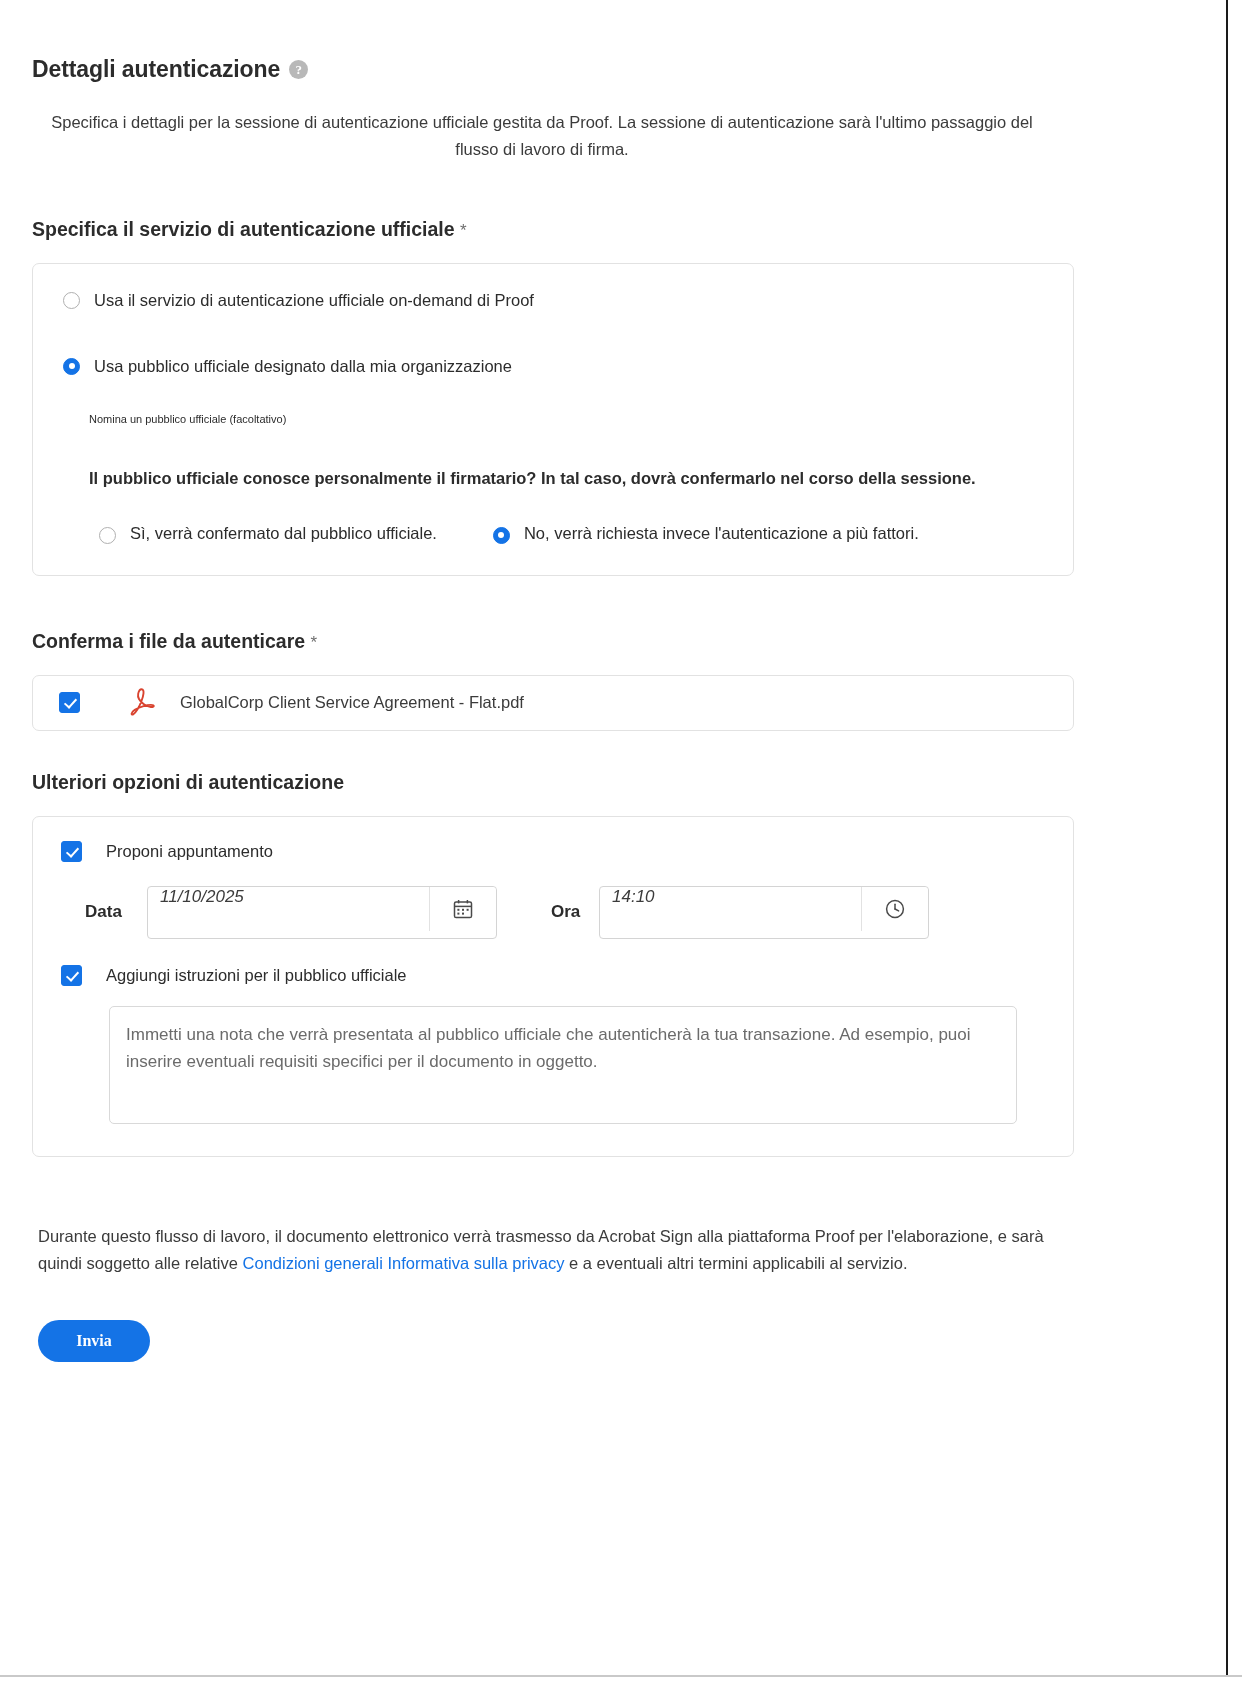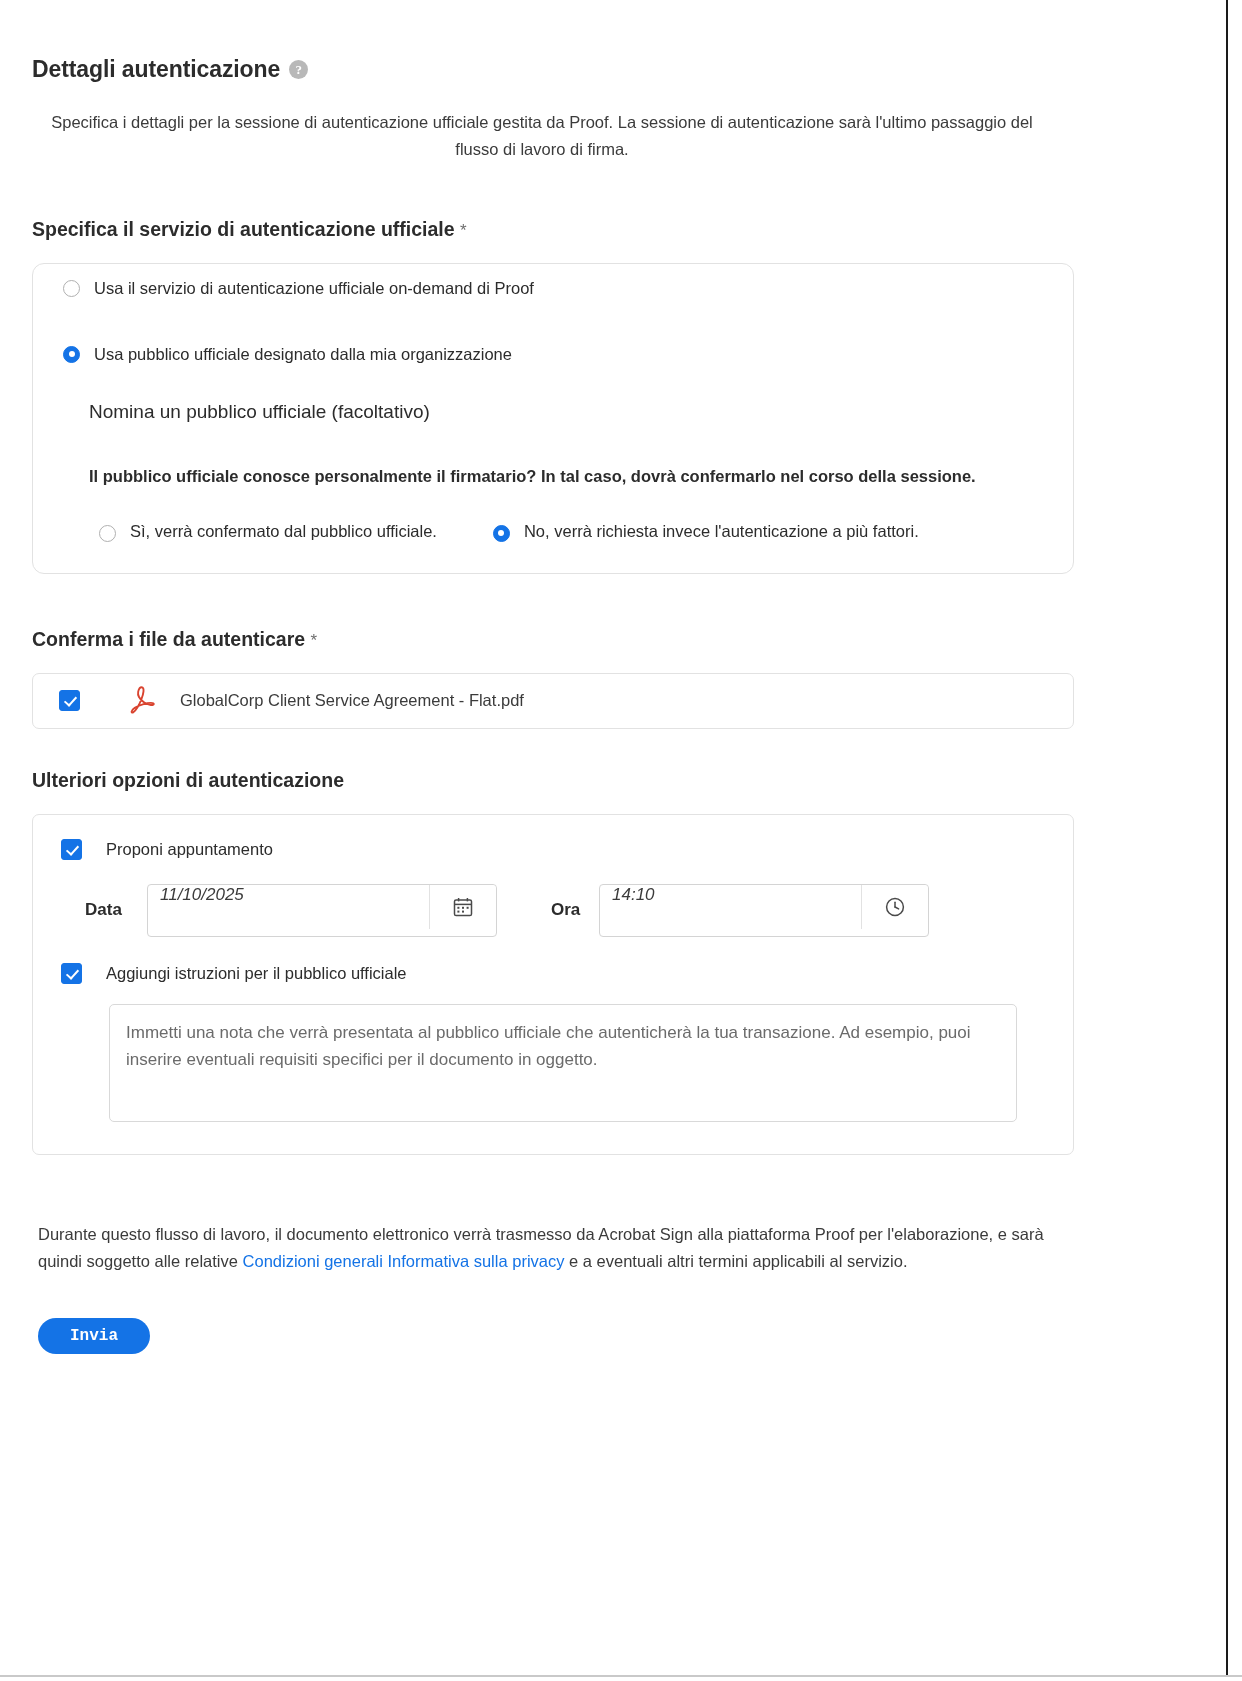--- a/index.html
+++ b/index.html
@@ -198,7 +198,7 @@
         <span class="req-star">*</span>
       </h3>
 
-      <div class="panel" style="margin-top:22px;padding:14px 30px 30px 30px;border-radius:12px;">
+      <div class="panel" style="margin-top:22px;padding:26px 30px 30px 30px;">
 
         <div class="radio-row">
           <span class="radio"></span>

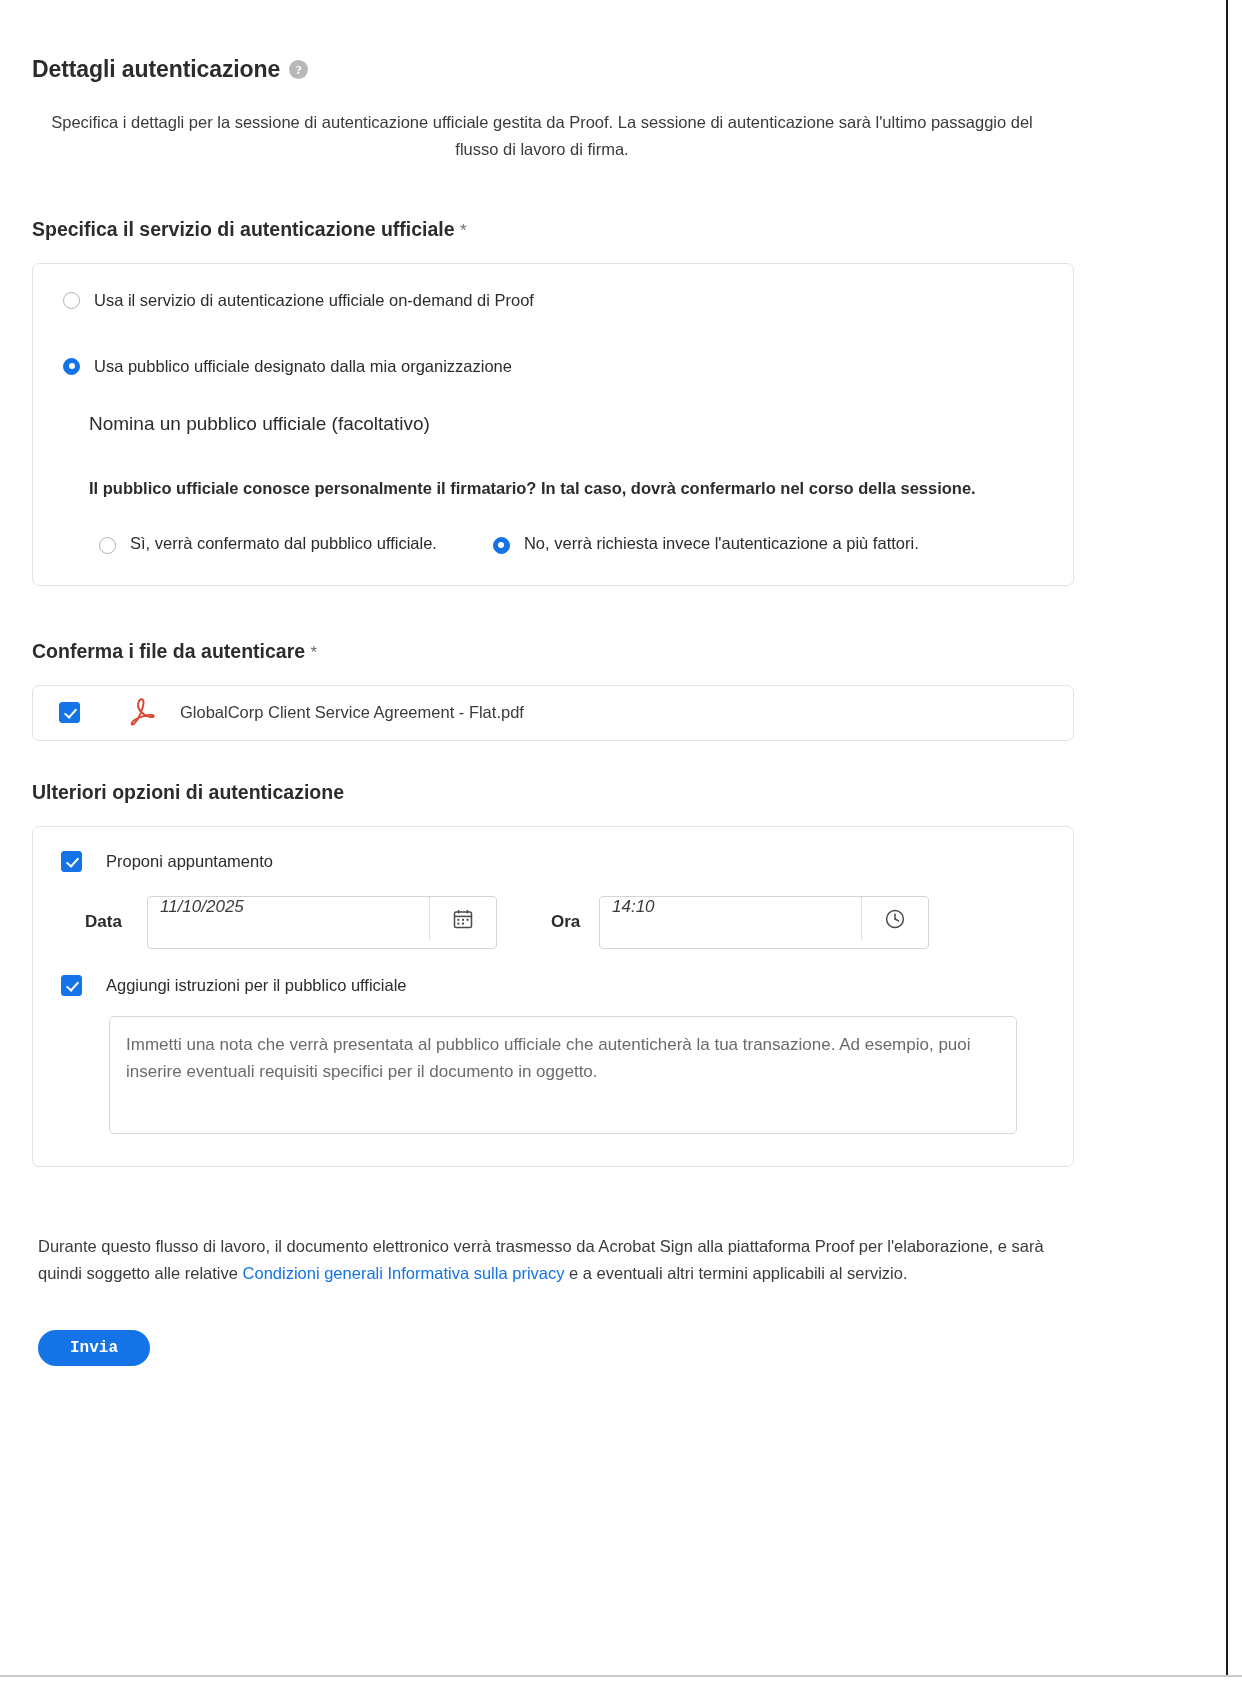--- a/index.html
+++ b/index.html
@@ -211,7 +211,7 @@
         </div>
 
         <div style="display:flex;align-items:flex-end;gap:20px;margin:36px 0 0 26px;">
-          <span style="font-size:19px;color:#2c2c2c;padding-bottom:6px;">Nomina un pubblico ufficiale (facoltativo)</span>
+          <span style="font-size:11px;color:#2c2c2c;padding-bottom:6px;">Nomina un pubblico ufficiale (facoltativo)</span>
         </div>
 
         <div class="bold-q" style="margin:34px 0 0 26px;max-width:960px;">Il pubblico ufficiale conosce personalmente il firmatario? In tal caso, dovrà confermarlo nel corso della sessione.</div>

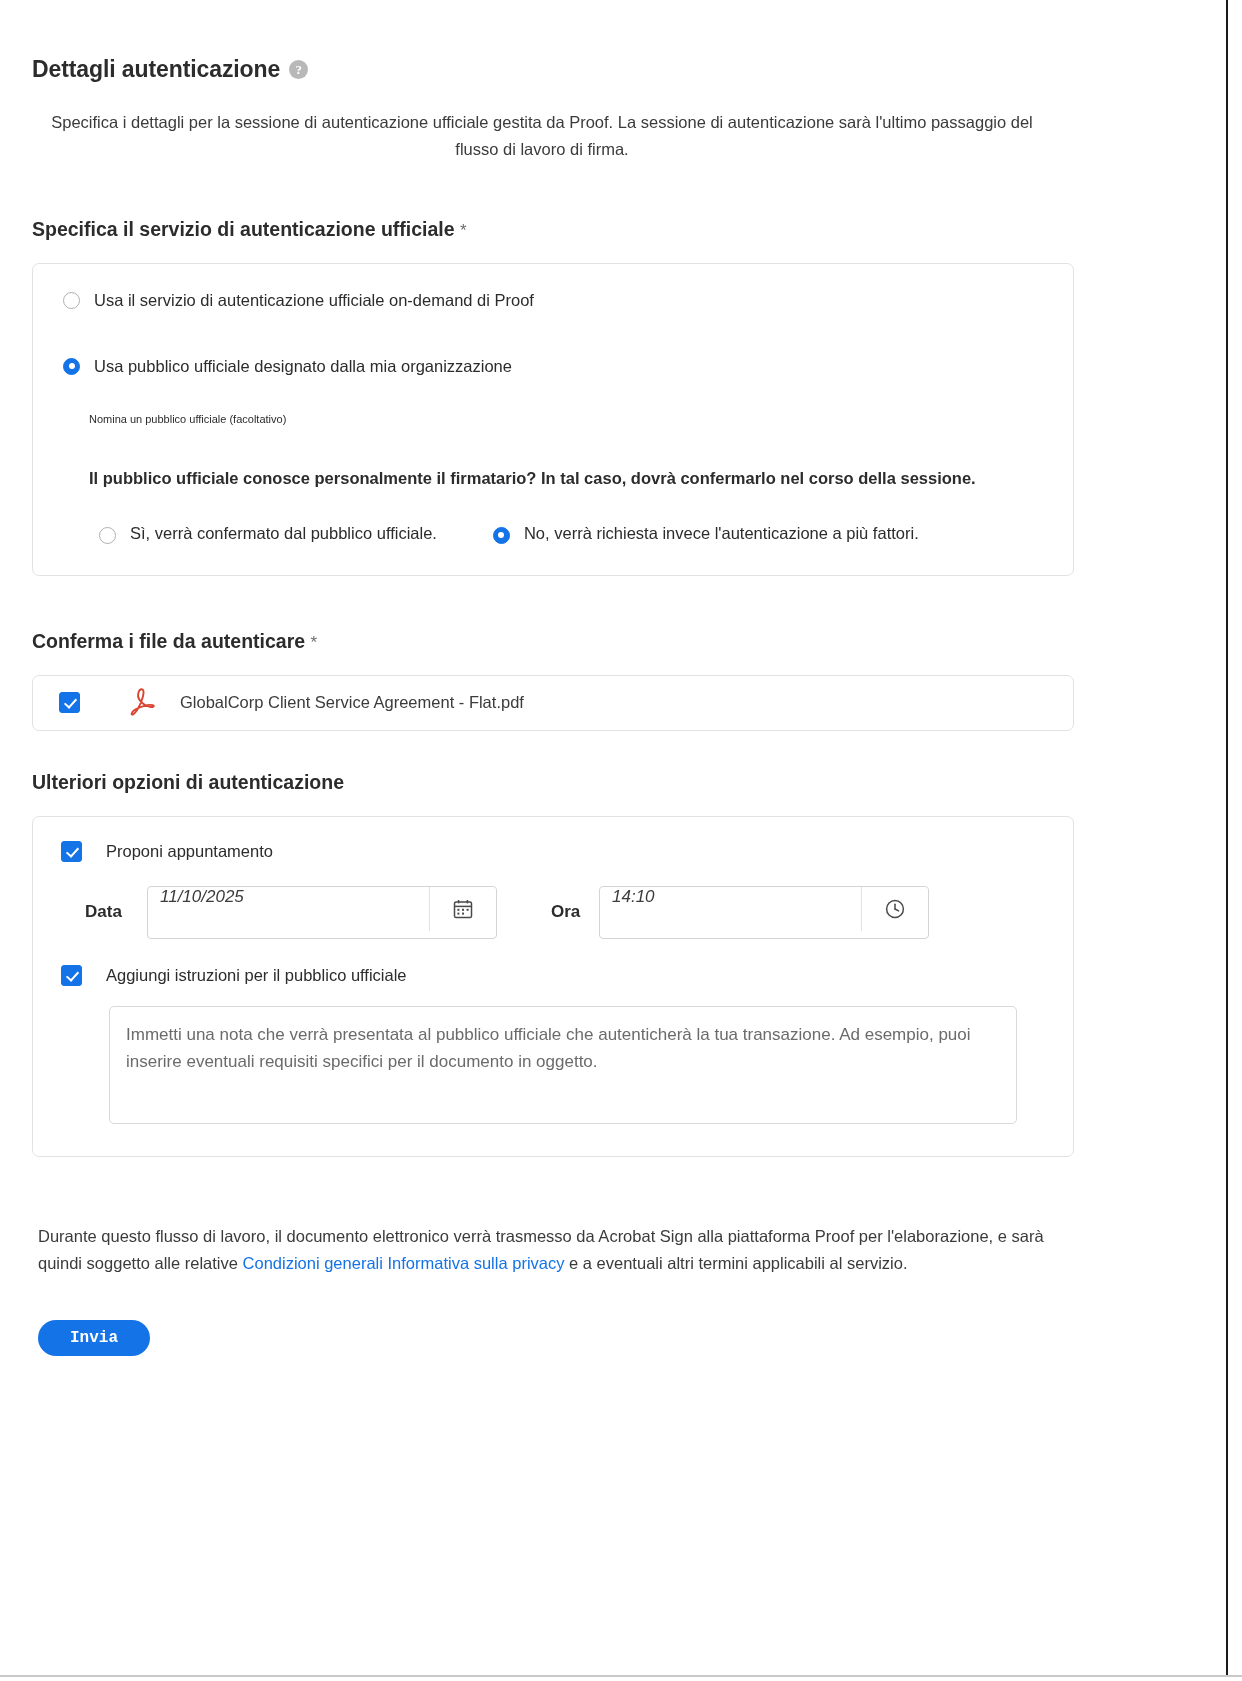--- a/index.html
+++ b/index.html
@@ -168,9 +168,9 @@
   .submit-btn{
     background:#1473e6;color:#fff;
     border:0;border-radius:22px;
-    font-family:Liberation Mono, monospace;
+    font-family:Liberation Serif, serif;
     font-size:16px;font-weight:bold;
-    padding:0 26px;height:36px;
+    padding:0 26px;height:42px;
     min-width:112px;
     cursor:pointer;
   }

